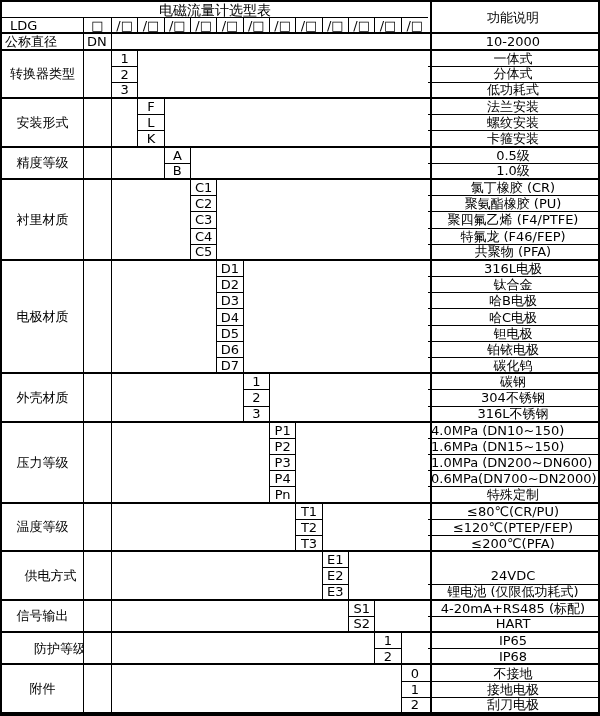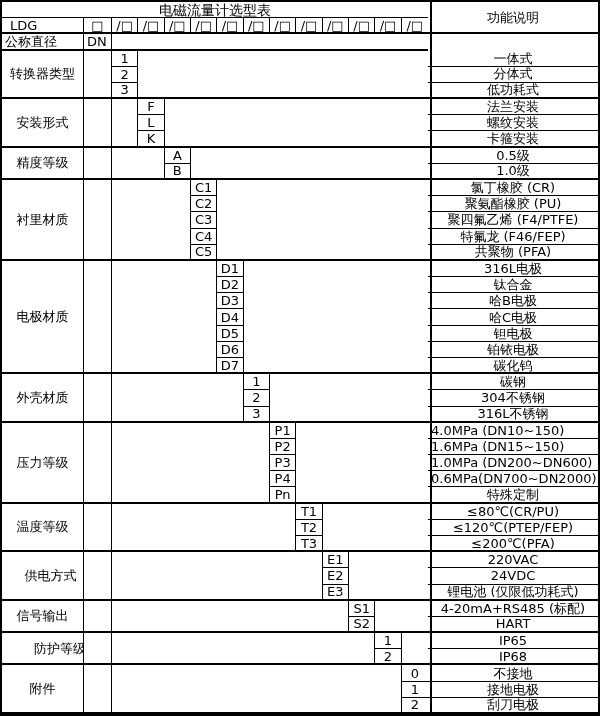--- a/index.html
+++ b/index.html
@@ -58,6 +58,7 @@
   <div class="c t2 al" style="grid-column:1; grid-row:3;">公称直径</div>
   <div class="c t2 al" style="grid-column:2; grid-row:3;">DN</div>
   <div class="c t2 nr" style="grid-column:3/15; grid-row:3;"></div>
+  <div class="c t2 nr" style="grid-column:15; grid-row:3;">10-2000</div>
 <div class="c t2" style="grid-area: 2 / 3;">/□</div>
     <div class="c t2" style="grid-area: 2 / 4;">/□</div>
     <div class="c t2" style="grid-area: 2 / 5;">/□</div>

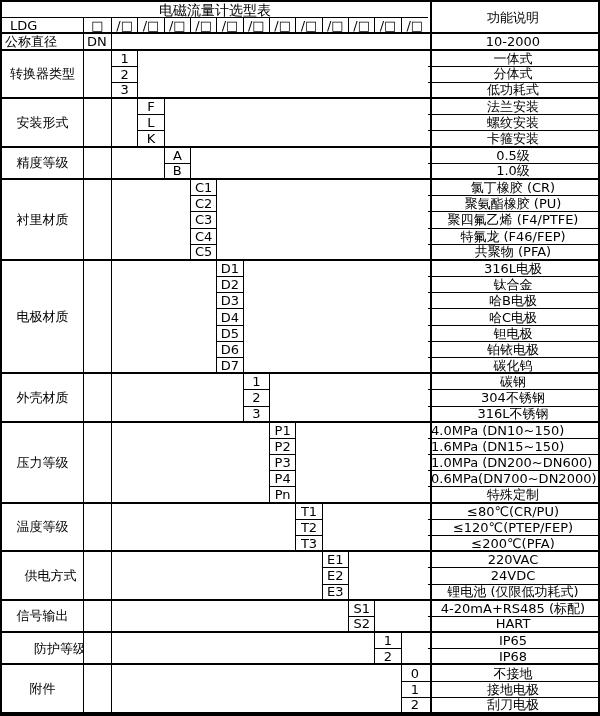--- a/index.html
+++ b/index.html
@@ -171,7 +171,6 @@
     <div class="c" style="grid-area: 36 / 11;">E2</div>
     <div class="c t2" style="grid-area: 37 / 11;">E3</div>
     <div class="c t2 nr" style="grid-area: 35 / 12 / span 3 / 15;"></div>
-    <div class="c nr" style="grid-area: 35 / 15;">220VAC</div>
     <div class="c nr" style="grid-area: 36 / 15;">24VDC</div>
     <div class="c nr t2" style="grid-area: 37 / 15;">锂电池 (仅限低功耗式)</div>
     <div class="c t2" style="grid-area: 38 / 1 / span 2;">信号输出</div>

